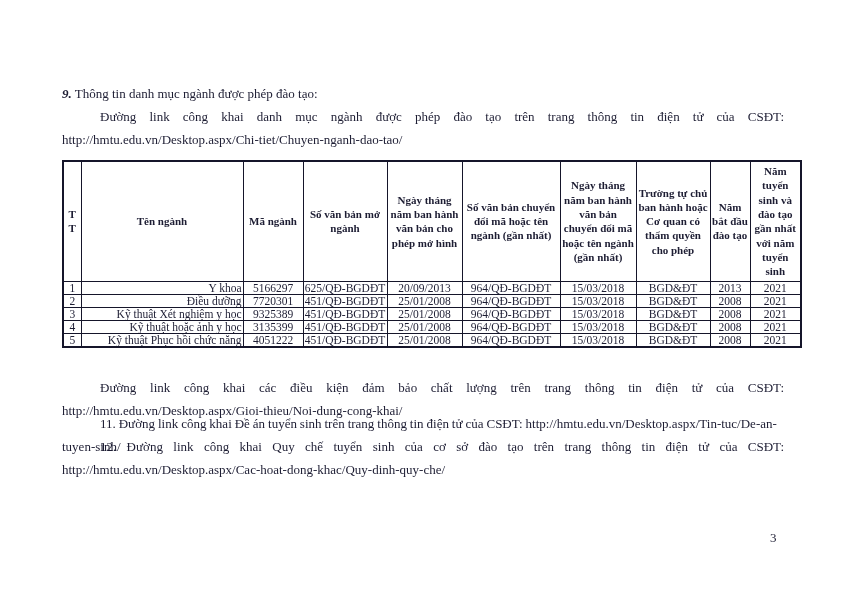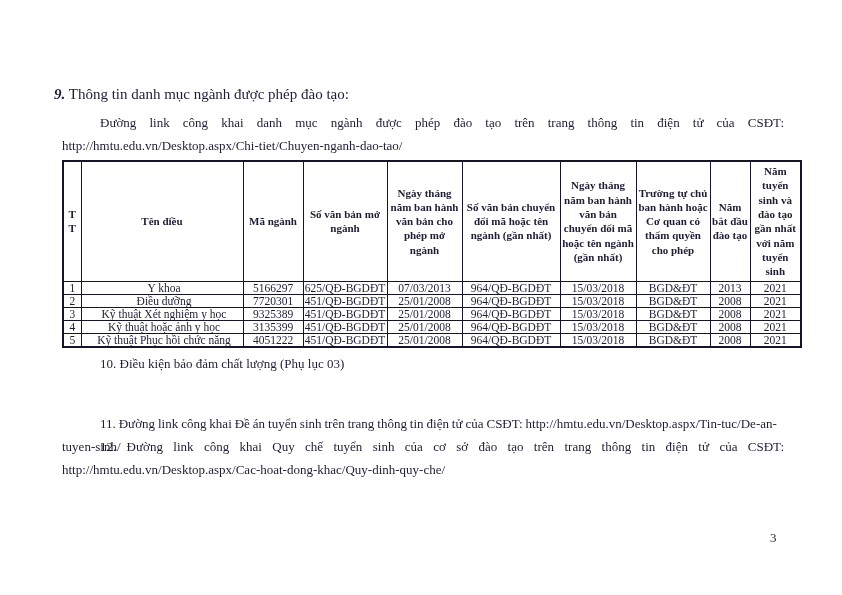--- a/index.html
+++ b/index.html
@@ -13,8 +13,8 @@
   .page { position: absolute; left: 0; top: 0; width: 842px; height: 595px; background: #fff; }
 
   .h9 {
-    position: absolute; left: 54px; top: 84px; width: 724px;
-    font-size: 15px; line-height: 20px;
+    position: absolute; left: 62px; top: 84px; width: 724px;
+    font-size: 13px; line-height: 20px;
   }
   .h9 .num { font-weight: bold; font-style: italic; }
 

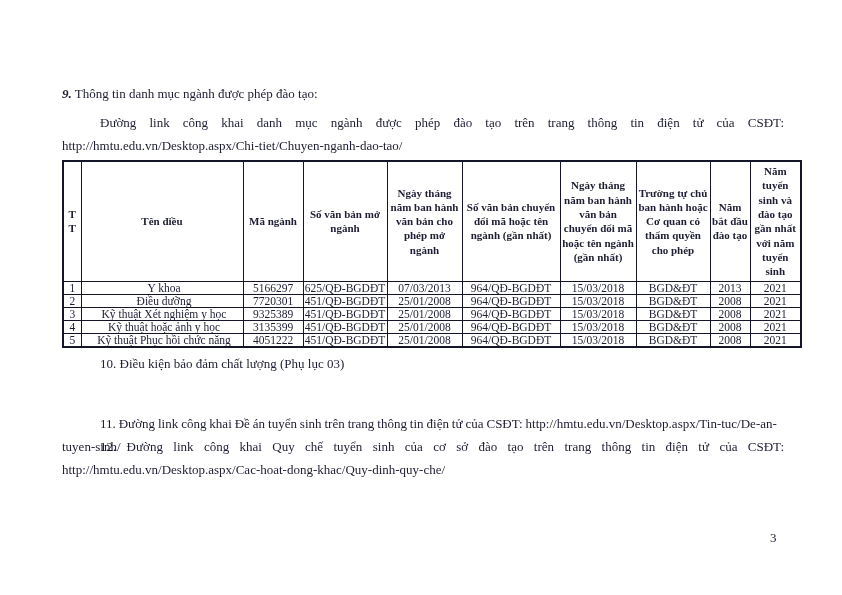--- a/index.html
+++ b/index.html
@@ -24,7 +24,7 @@
     text-align: justify; text-indent: 38px;
     word-spacing: -0.3px;
   }
-  .p9  { top: 111px; }
+  .p9  { top: 105px; }
   .s10h { position: absolute; left: 62px; top: 354px; width: 722px; font-size: 13px; line-height: 20px; text-indent: 38px; }
   .p10 { top: 376px; }
   .p11 { top: 412px; text-align: left; }

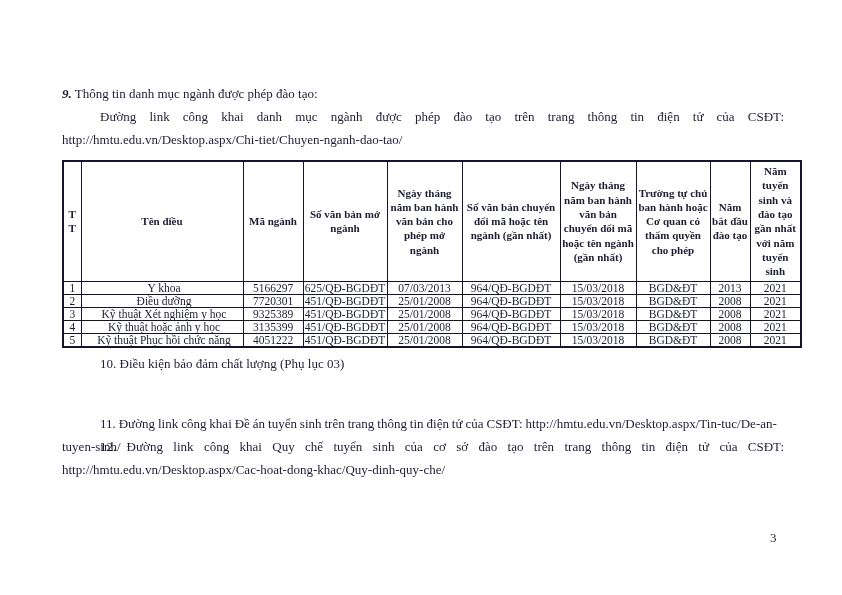--- a/index.html
+++ b/index.html
@@ -93,7 +93,7 @@
         <th>Tên điều</th>
         <th>Mã ngành</th>
         <th>Số văn bản mở ngành</th>
-        <th>Ngày tháng năm ban hành văn bản cho phép mở ngành</th>
+        <th>Ngày tháng năm ban hành văn bản cho phép mở hình</th>
         <th>Số văn bản chuyển đổi mã hoặc tên ngành (gần nhất)</th>
         <th>Ngày tháng năm ban hành văn bản chuyển đổi mã hoặc tên ngành (gần nhất)</th>
         <th>Trường tự chủ ban hành hoặc Cơ quan có thẩm quyền cho phép</th>

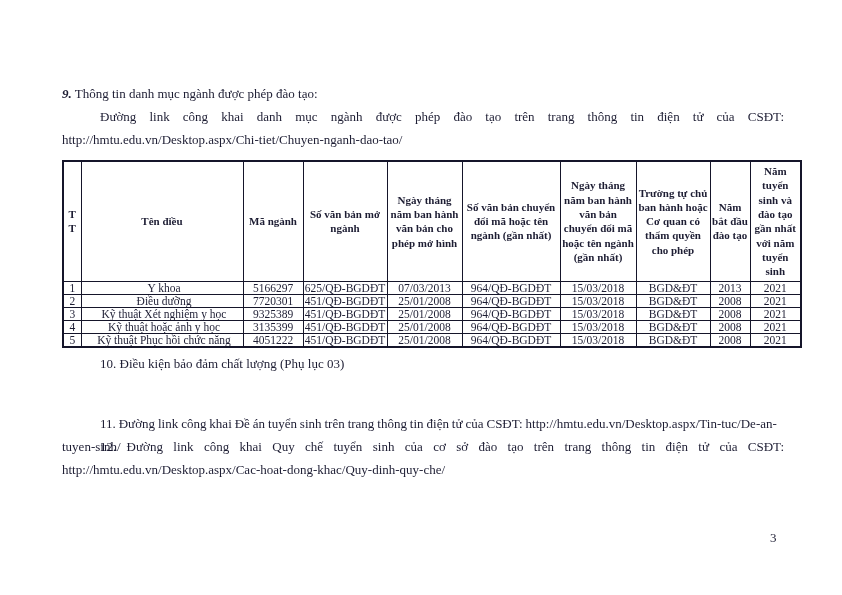--- a/index.html
+++ b/index.html
@@ -90,7 +90,7 @@
       <tr>
         <th class="tt">T
 T</th>
-        <th>Tên điều</th>
+        <th>Tên ngành</th>
         <th>Mã ngành</th>
         <th>Số văn bản mở ngành</th>
         <th>Ngày tháng năm ban hành văn bản cho phép mở hình</th>

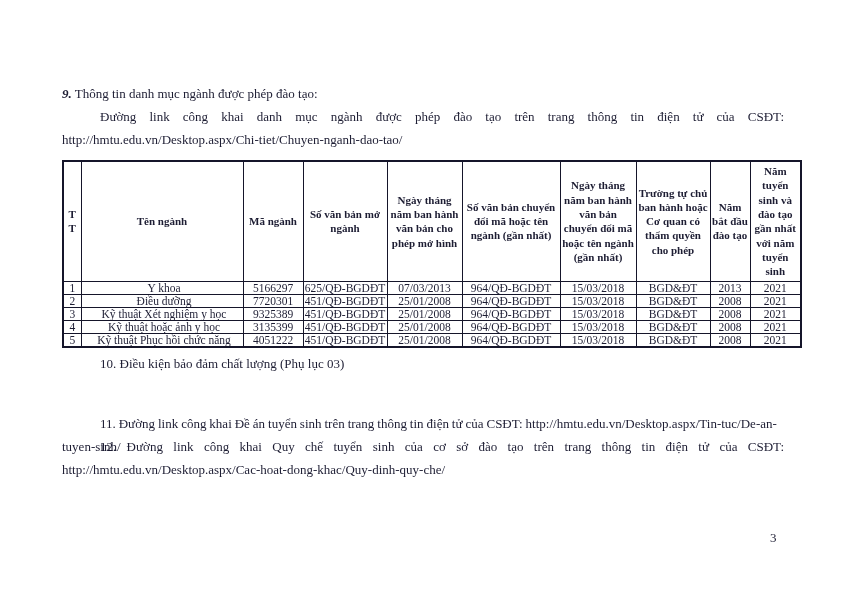--- a/index.html
+++ b/index.html
@@ -54,7 +54,7 @@
     padding: 0 1px;
     white-space: nowrap; overflow: hidden;
   }
-  .programs td.left { text-align: center; padding-left: 5px; }
+  .programs td.left { text-align: right; padding-left: 5px; }
   .programs tr.dashed td { border-bottom: 1px dashed #15152a; }
 
   .pageno {

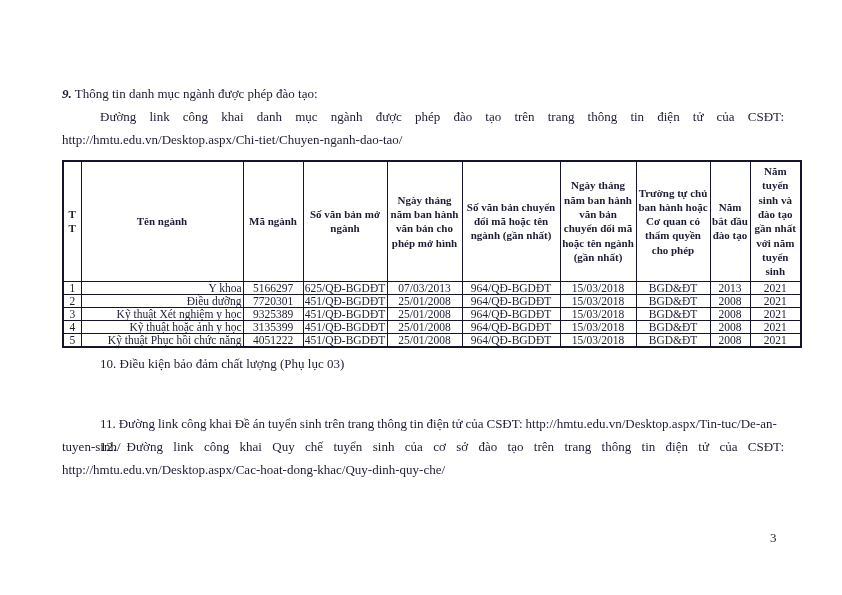--- a/index.html
+++ b/index.html
@@ -107,7 +107,7 @@
         <td class="left">Y khoa</td>
         <td>5166297</td>
         <td>625/QĐ-BGDĐT</td>
-        <td>07/03/2013</td>
+        <td>20/09/2013</td>
         <td>964/QĐ-BGDĐT</td>
         <td>15/03/2018</td>
         <td>BGD&amp;ĐT</td>

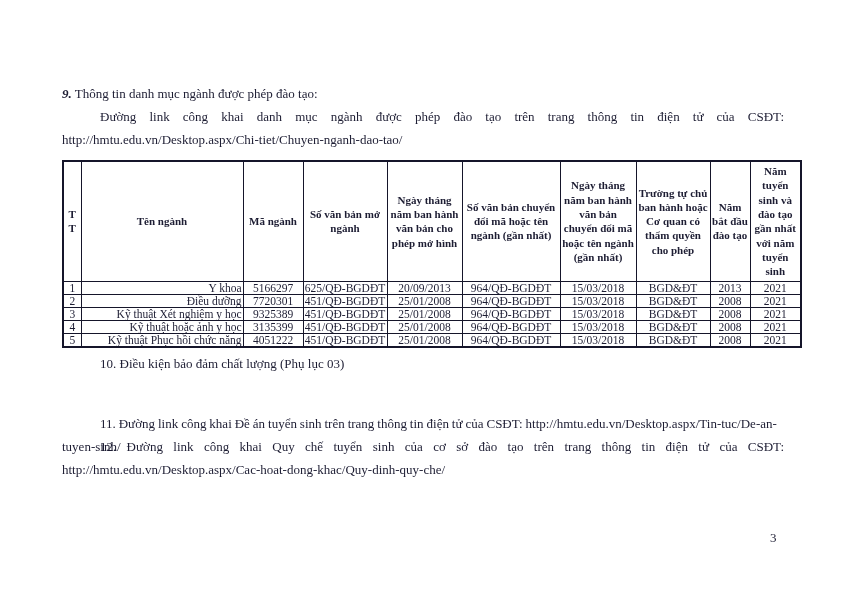--- a/index.html
+++ b/index.html
@@ -165,7 +165,6 @@
     </tbody>
   </table>
 
-  <div class="s10h">10. Điều kiện bảo đảm chất lượng (Phụ lục 03)</div>
   <div class="para p11">11. Đường link công khai Đề án tuyển sinh trên trang thông tin điện tử của CSĐT: http://hmtu.edu.vn/Desktop.aspx/Tin-tuc/De-an-tuyen-sinh/</div>
   <div class="para p12">12. Đường link công khai Quy chế tuyển sinh của cơ sở đào tạo trên trang thông tin điện tử của CSĐT: http://hmtu.edu.vn/Desktop.aspx/Cac-hoat-dong-khac/Quy-dinh-quy-che/</div>
 

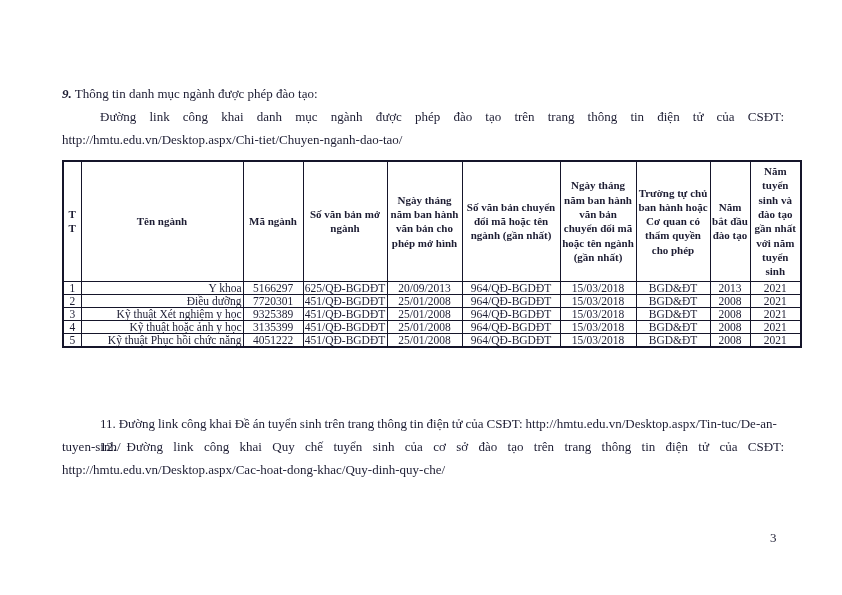--- a/index.html
+++ b/index.html
@@ -165,6 +165,7 @@
     </tbody>
   </table>
 
+  <div class="para p10">Đường link công khai các điều kiện đảm bảo chất lượng trên trang thông tin điện tử của CSĐT: http://hmtu.edu.vn/Desktop.aspx/Gioi-thieu/Noi-dung-cong-khai/</div>
   <div class="para p11">11. Đường link công khai Đề án tuyển sinh trên trang thông tin điện tử của CSĐT: http://hmtu.edu.vn/Desktop.aspx/Tin-tuc/De-an-tuyen-sinh/</div>
   <div class="para p12">12. Đường link công khai Quy chế tuyển sinh của cơ sở đào tạo trên trang thông tin điện tử của CSĐT: http://hmtu.edu.vn/Desktop.aspx/Cac-hoat-dong-khac/Quy-dinh-quy-che/</div>
 

